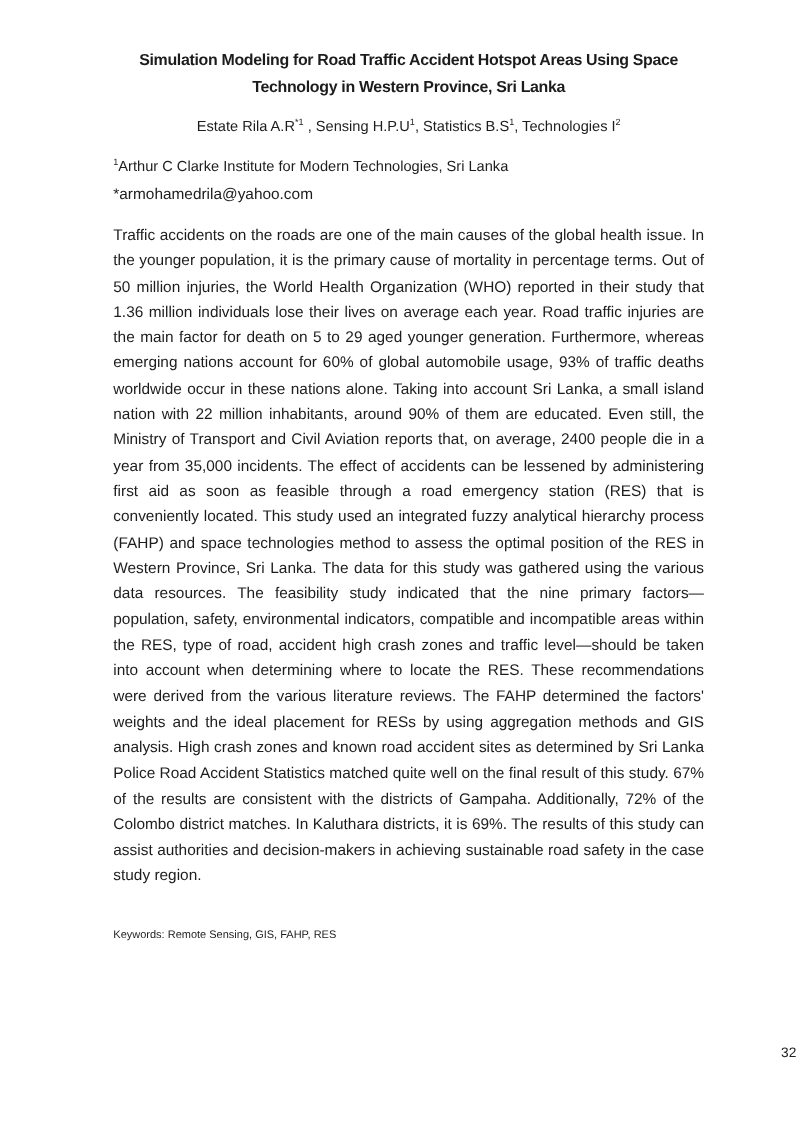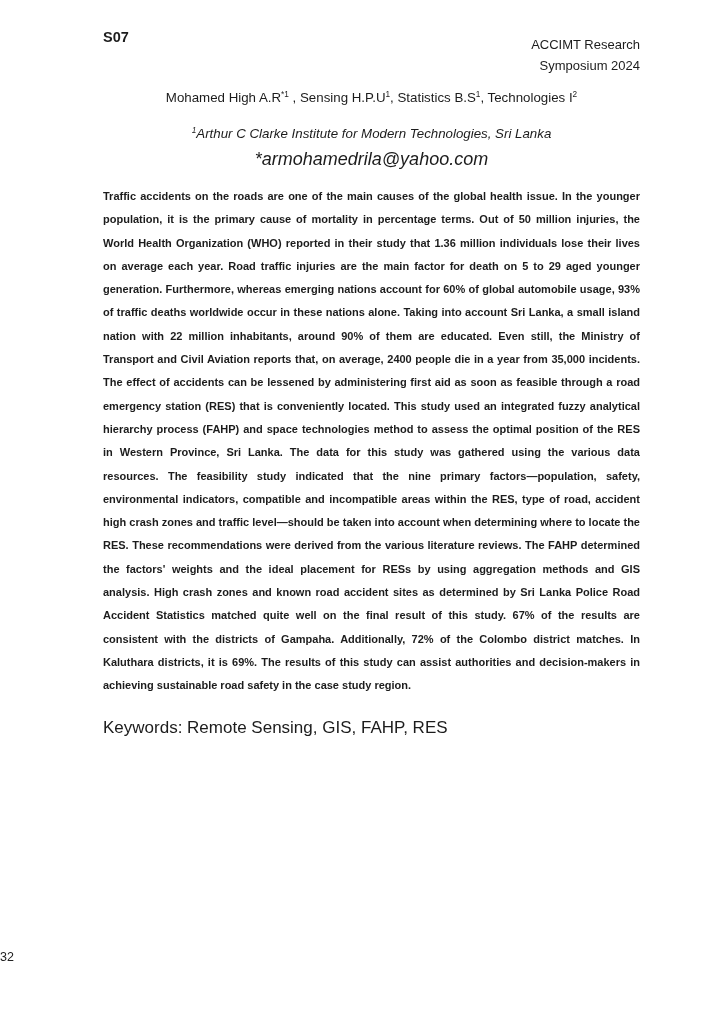--- a/index.html
+++ b/index.html
@@ -95,13 +95,6 @@
 
 <div class="page">
 
-  <div class="page-header">
-    <div class="session-code">S07</div>
-    <div class="symposium">
-      <div>ACCIMT Research</div>
-      <div>Symposium 2024</div>
-    </div>
-  </div>
 
 
   <p class="authors"><span><span>Mohamed High A.R</span><sup>*1</sup><span> , </span></span><span><span>Sensing H.P.U</span><sup>1</sup><span>, </span></span><span><span>Statistics B.S</span><sup>1</sup><span>, </span></span><span><span>Technologies I</span><sup>2</sup><span></span></span></p>

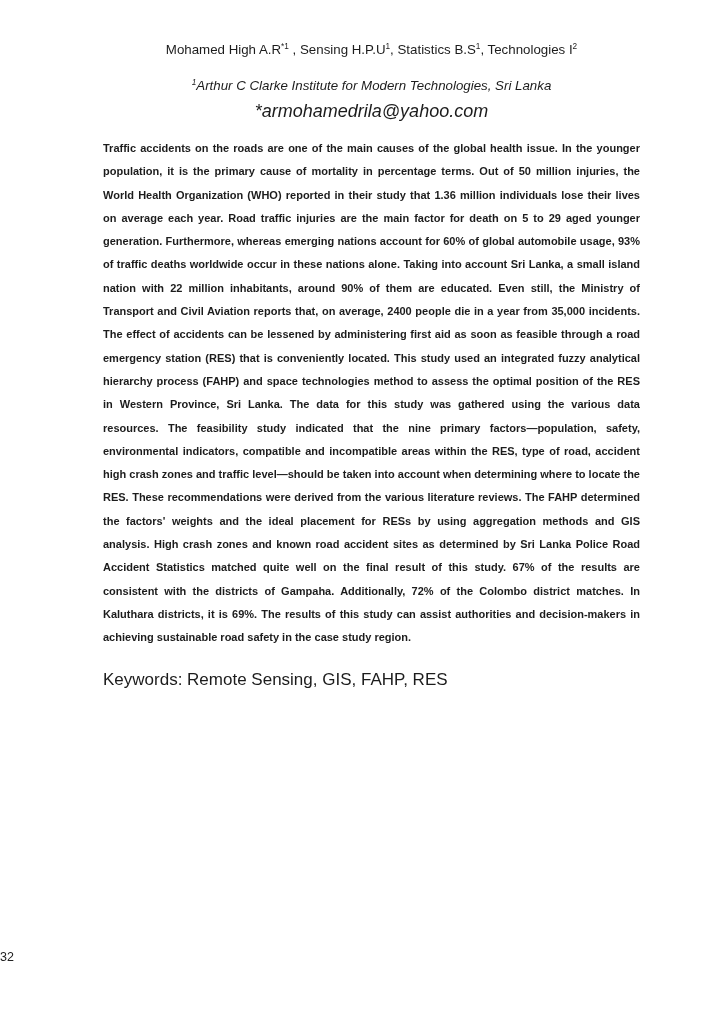--- a/index.html
+++ b/index.html
@@ -96,6 +96,7 @@
 <div class="page">
 
 
+  <h1 class="title">Simulation Modeling for Road Traffic Accident Hotspot Areas Using Space Technology in Western Province, Sri Lanka</h1>
 
   <p class="authors"><span><span>Mohamed High A.R</span><sup>*1</sup><span> , </span></span><span><span>Sensing H.P.U</span><sup>1</sup><span>, </span></span><span><span>Statistics B.S</span><sup>1</sup><span>, </span></span><span><span>Technologies I</span><sup>2</sup><span></span></span></p>
 

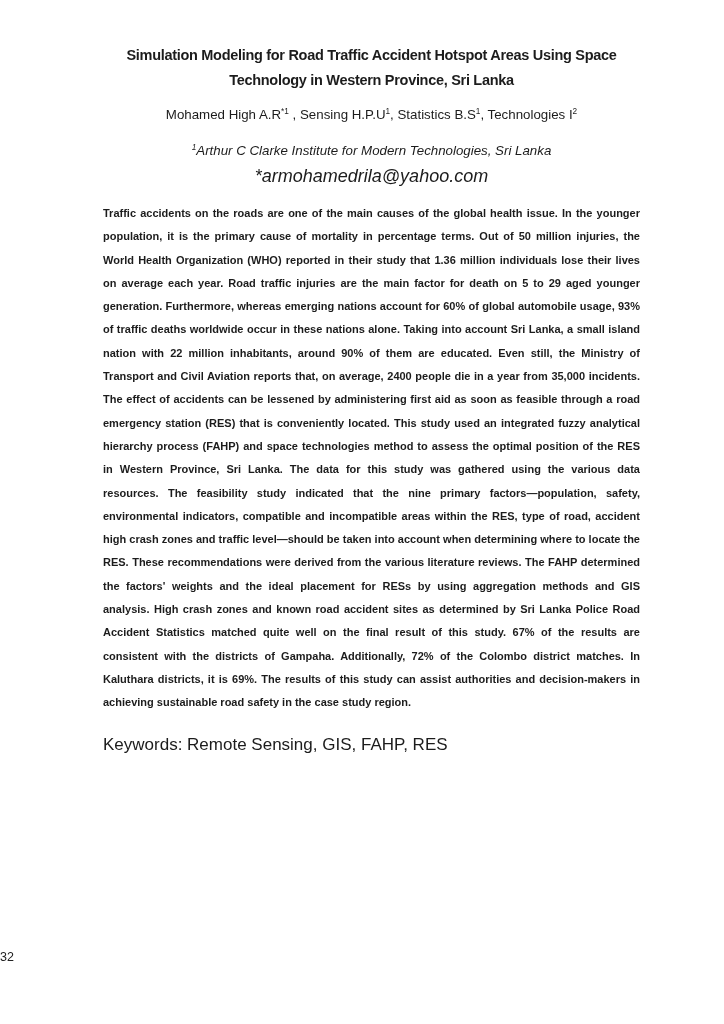--- a/index.html
+++ b/index.html
@@ -98,7 +98,7 @@
 
   <h1 class="title">Simulation Modeling for Road Traffic Accident Hotspot Areas Using Space Technology in Western Province, Sri Lanka</h1>
 
-  <p class="authors"><span><span>Mohamed High A.R</span><sup>*1</sup><span> , </span></span><span><span>Sensing H.P.U</span><sup>1</sup><span>, </span></span><span><span>Statistics B.S</span><sup>1</sup><span>, </span></span><span><span>Technologies I</span><sup>2</sup><span></span></span></p>
+  <p class="authors"><span><span>Estate Rila A.R</span><sup>*1</sup><span> , </span></span><span><span>Sensing H.P.U</span><sup>1</sup><span>, </span></span><span><span>Statistics B.S</span><sup>1</sup><span>, </span></span><span><span>Technologies I</span><sup>2</sup><span></span></span></p>
 
   <div class="affiliations">
     <div><sup>1</sup><span>Arthur C Clarke Institute for Modern Technologies, Sri Lanka</span></div>

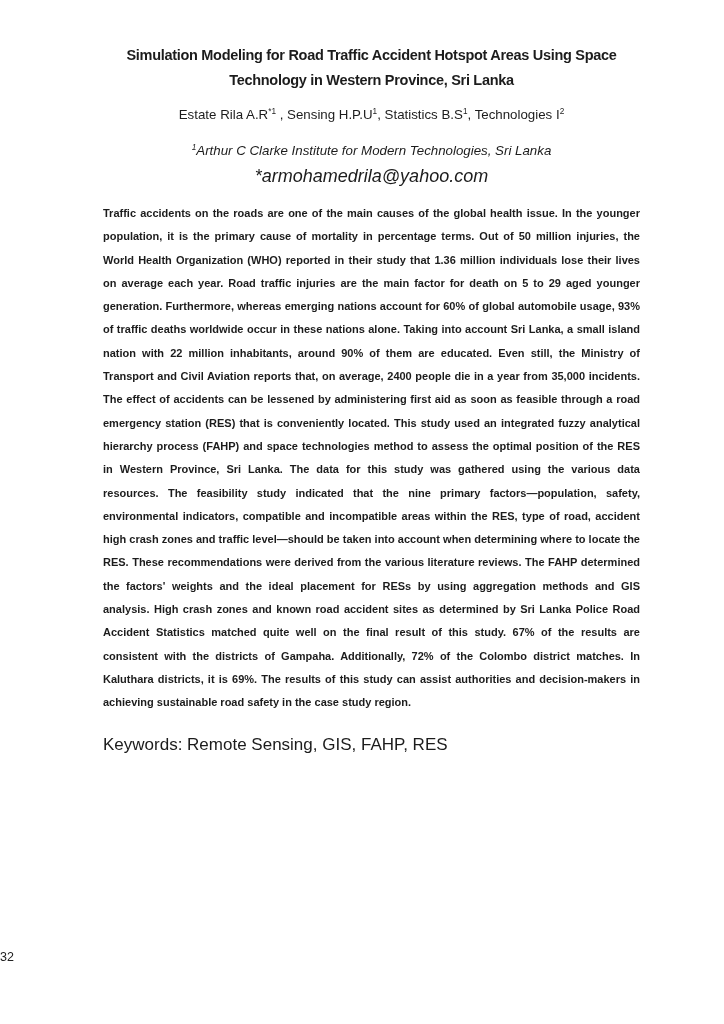--- a/index.html
+++ b/index.html
@@ -56,8 +56,7 @@
   }
   .affiliations {
     margin: 14px 0 0 0;
-    text-align: center;
-    font-style: italic;
+    text-align: left;
     font-size: 13.3px;
     line-height: 23px;
   }

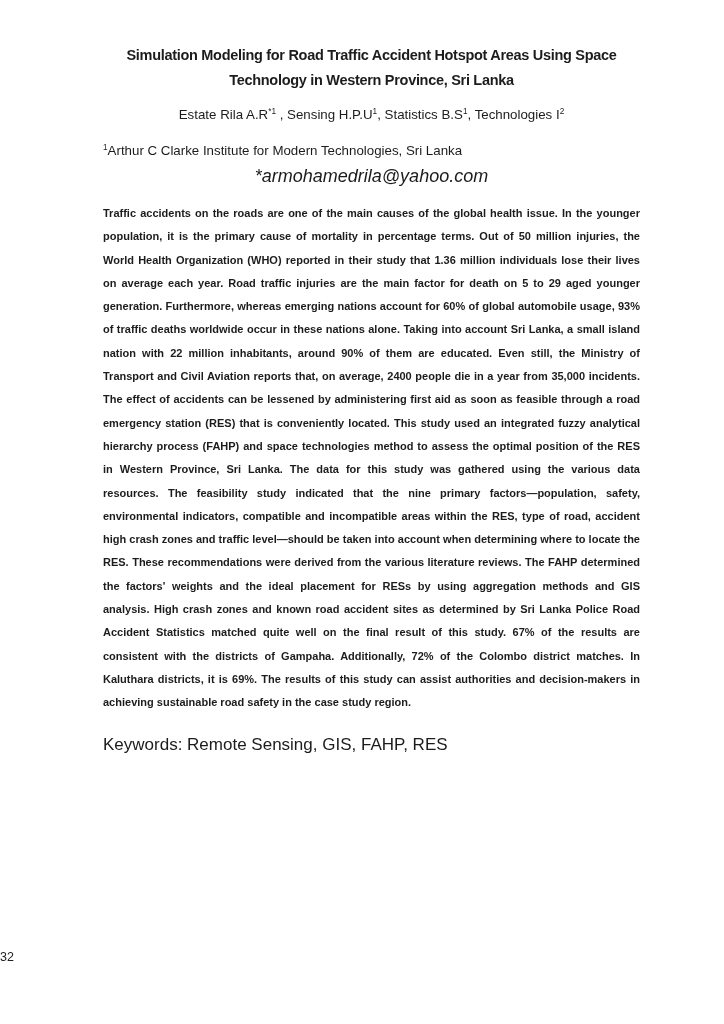--- a/index.html
+++ b/index.html
@@ -62,9 +62,8 @@
   }
   .email {
     margin: 3px 0 0 0;
-    text-align: center;
-    font-style: italic;
-    font-size: 18px;
+    text-align: left;
+    font-size: 14px;
     line-height: 23px;
   }
   .abstract {

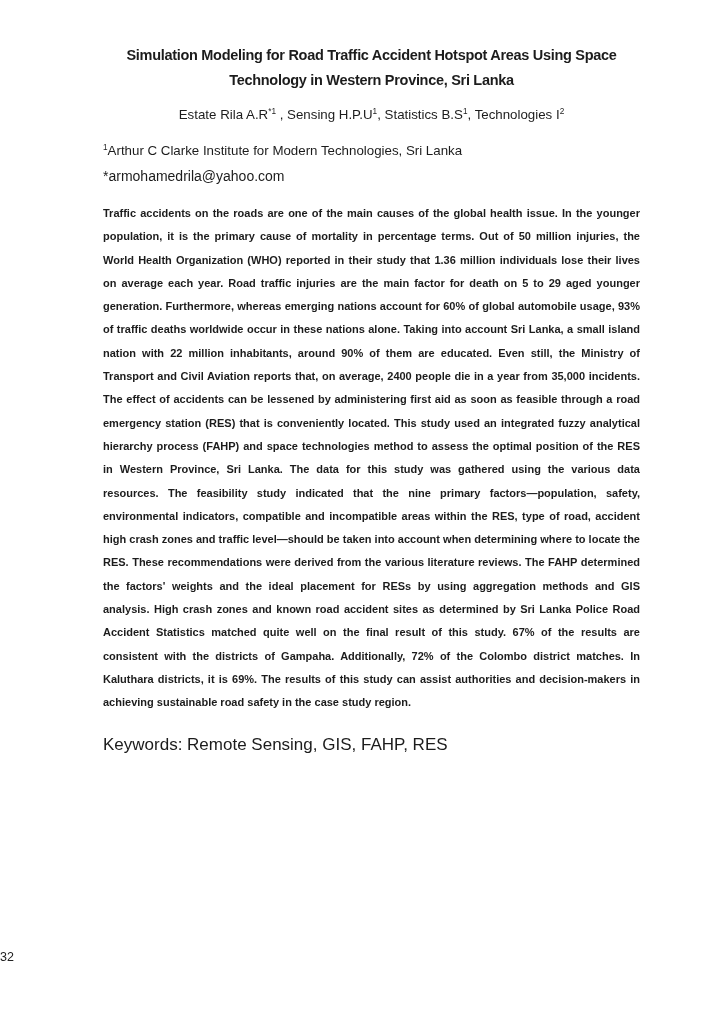--- a/index.html
+++ b/index.html
@@ -68,10 +68,9 @@
   }
   .abstract {
     margin: 14px 0 0 0;
-    font-size: 11px;
+    font-size: 14px;
     line-height: 23.3px;
     text-align: justify;
-    font-weight: bold;
   }
   .keywords {
     margin: 20px 0 0 0;

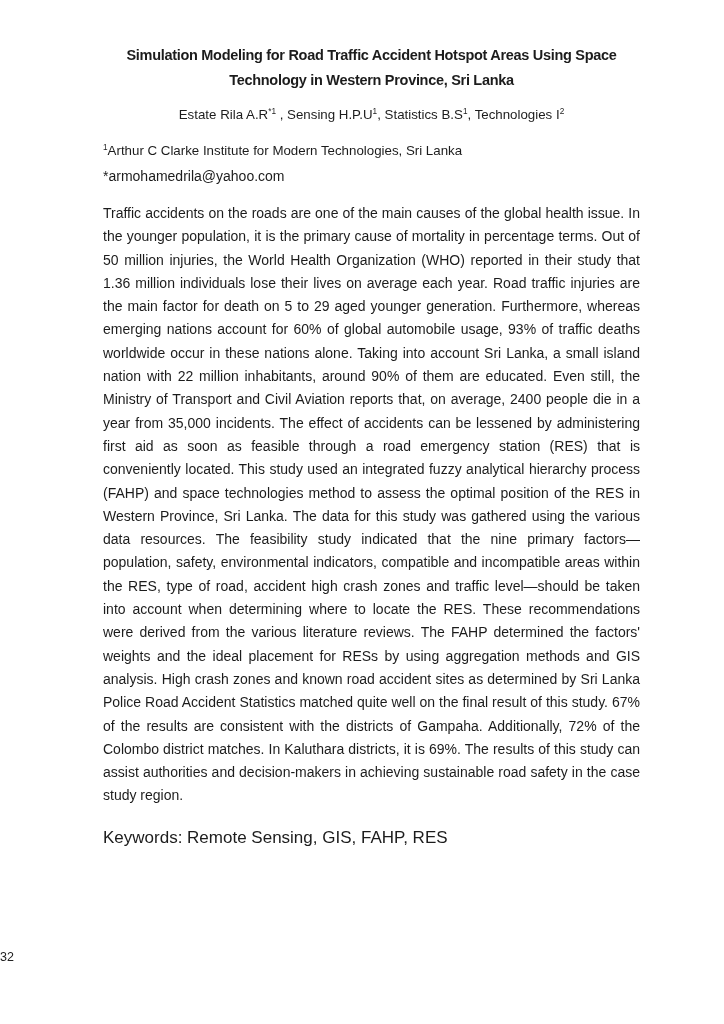--- a/index.html
+++ b/index.html
@@ -73,8 +73,8 @@
     text-align: justify;
   }
   .keywords {
-    margin: 20px 0 0 0;
-    font-size: 17px;
+    margin: 33px 0 0 0;
+    font-size: 10px;
     line-height: 20px;
   }
   .page-number {

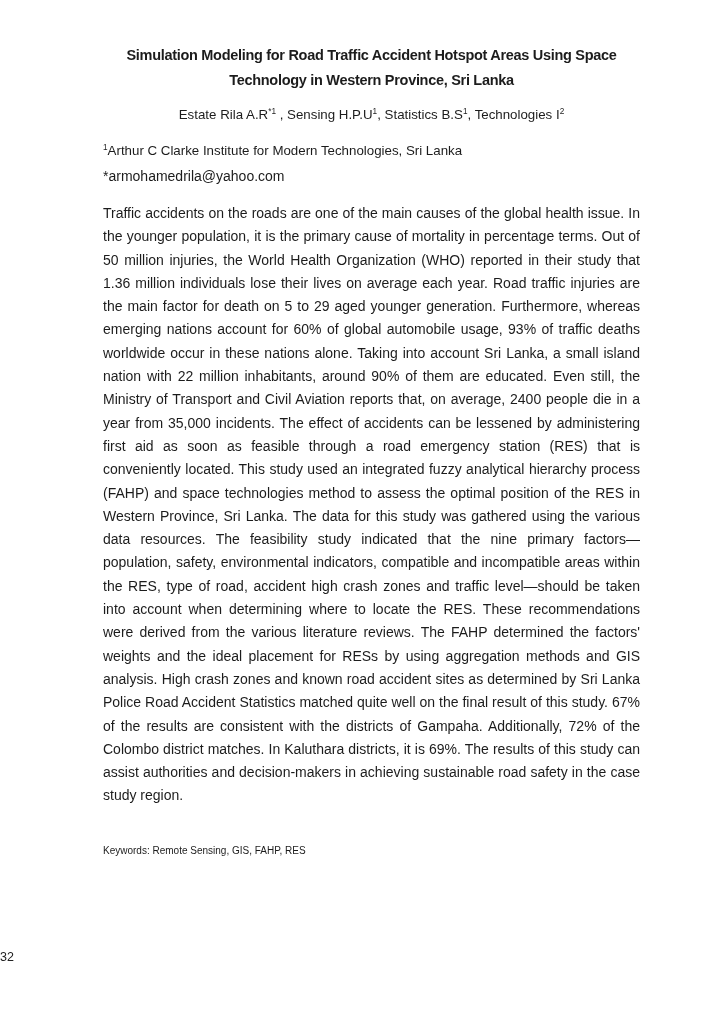--- a/index.html
+++ b/index.html
@@ -82,7 +82,7 @@
     left: 0;
     right: 0;
     bottom: 60px;
-    text-align: left;
+    text-align: right;
     font-size: 12.5px;
     color: #222222;
   }

